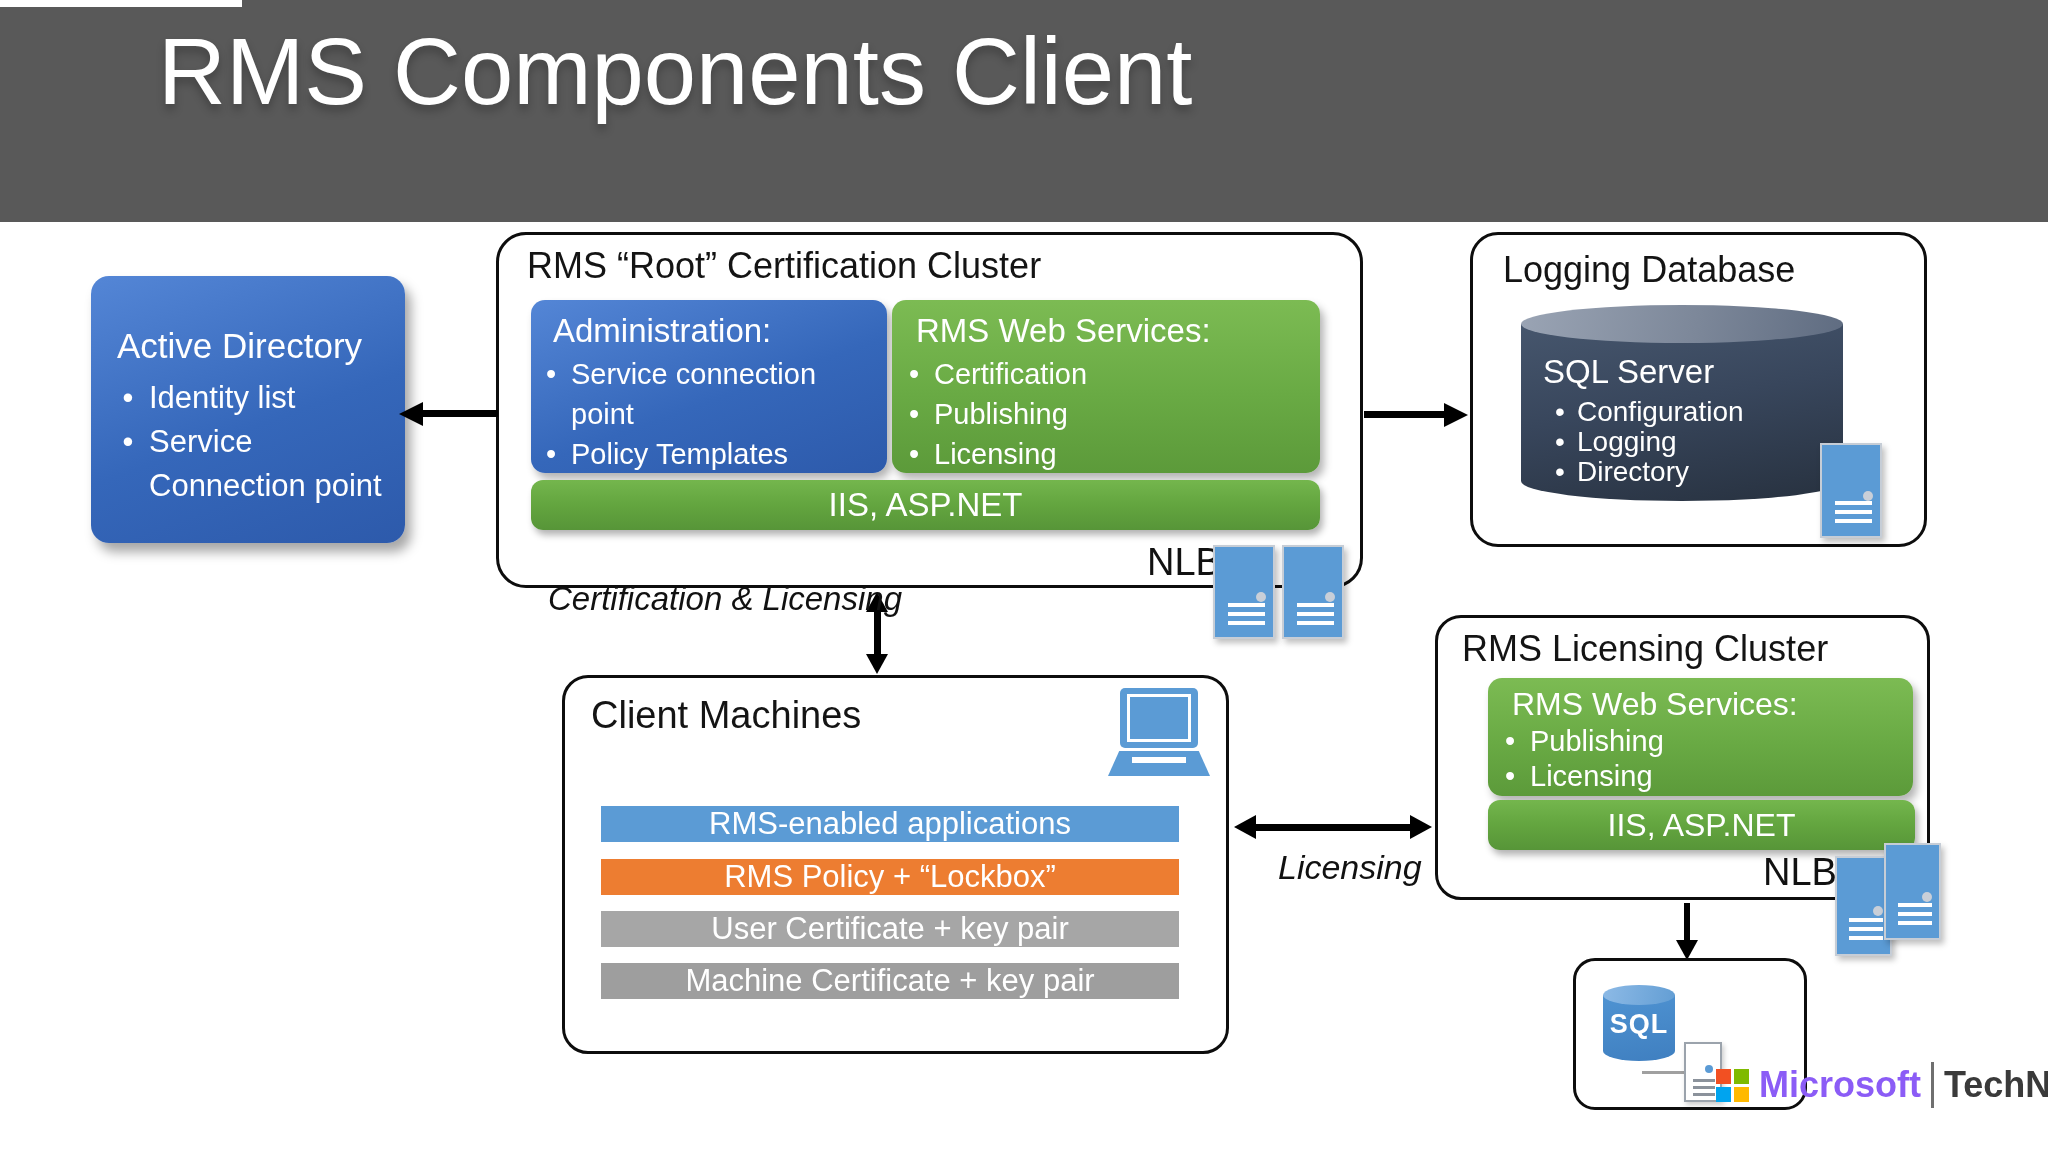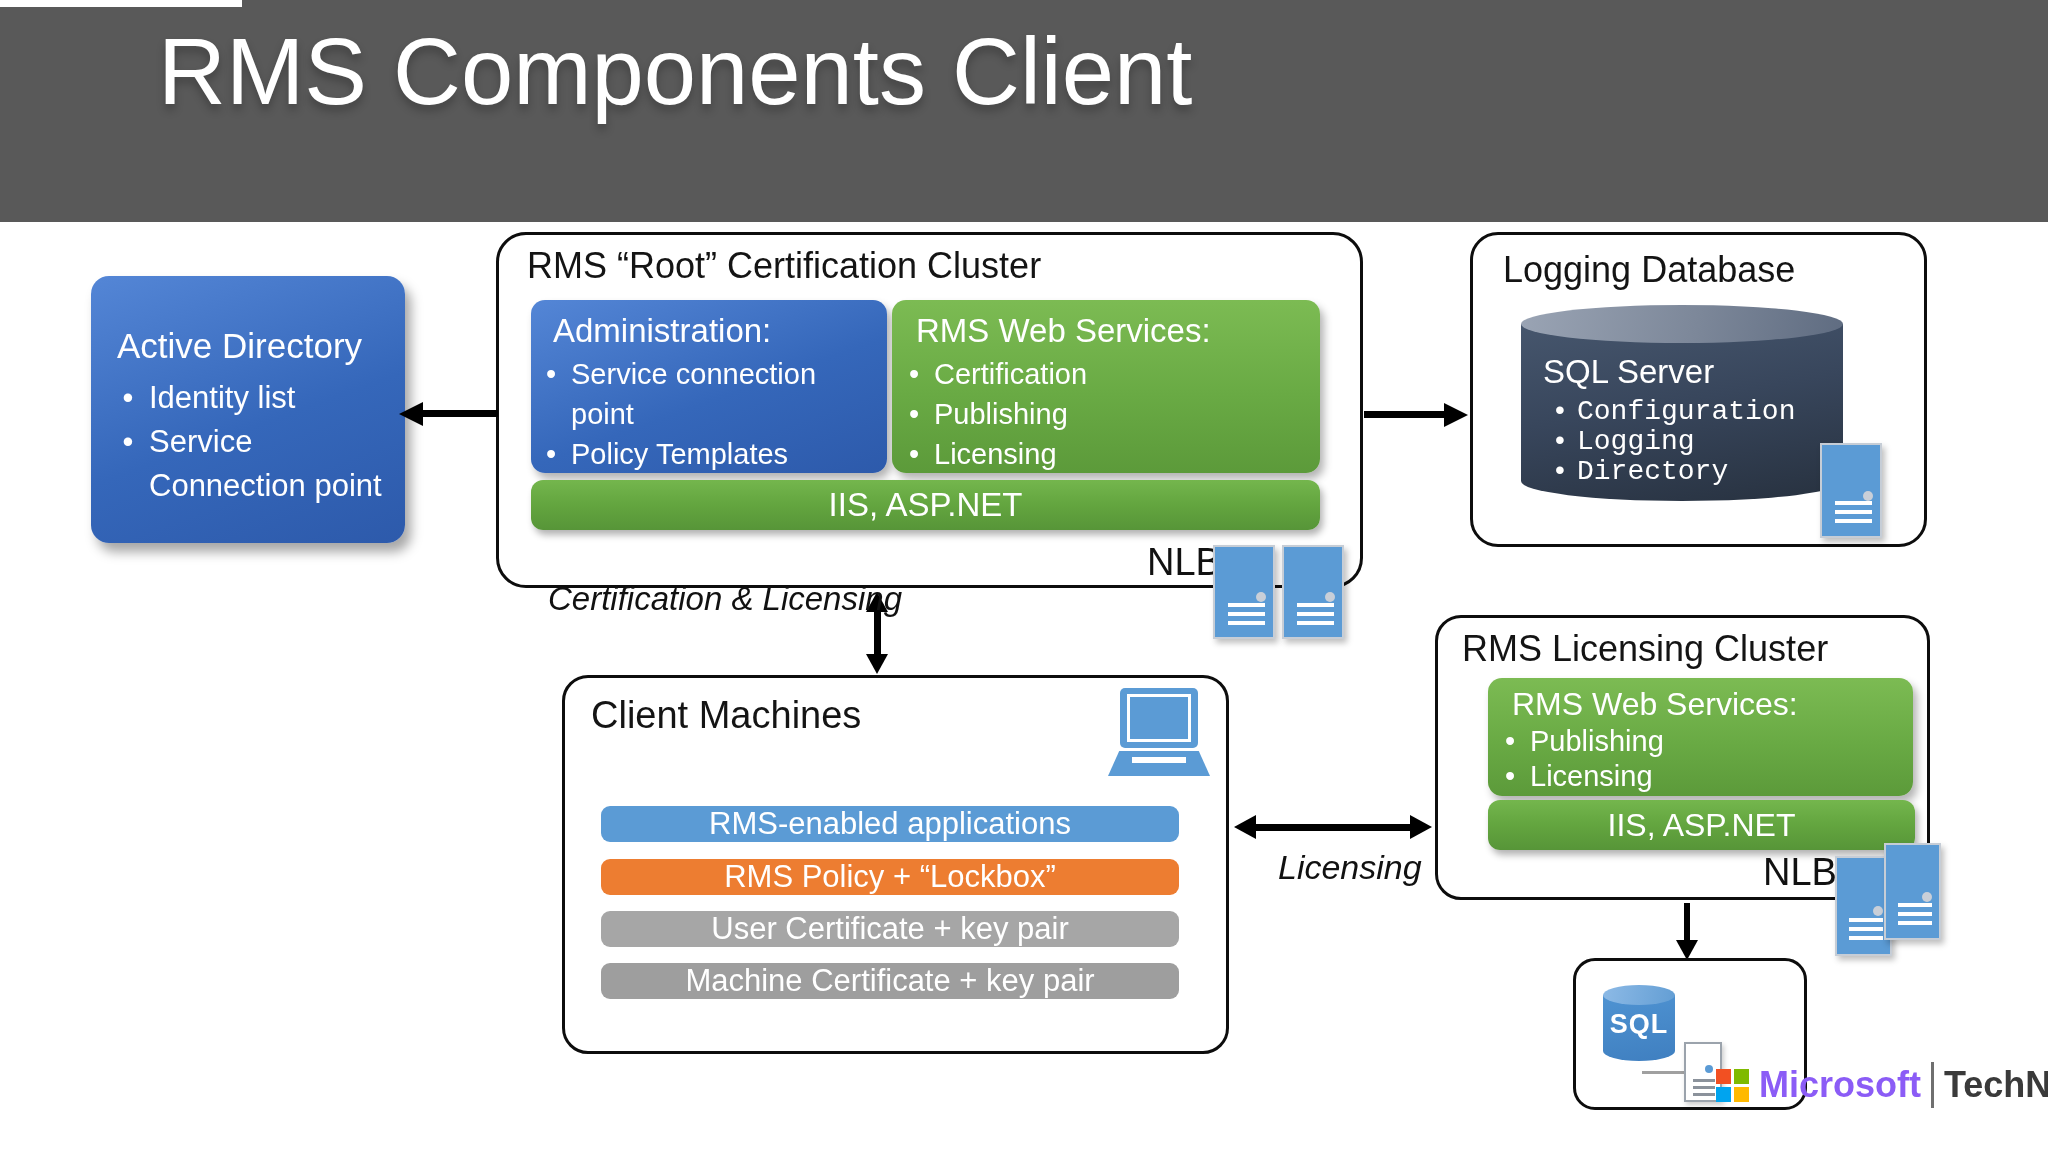--- a/index.html
+++ b/index.html
@@ -80,7 +80,7 @@
                 border-radius:0 0 161px 161px / 0 0 20px 20px;}
   .cyl-text{position:absolute;color:#fff;z-index:3;}
   .cyl-title{font-size:33px;white-space:nowrap;}
-  .cyl-b .b-row{font-size:28px;line-height:30px;font-family:Liberation Mono, monospace;}
+  .cyl-b .b-row{font-size:28px;line-height:30px;}
   .cyl-b .b-row::before{flex:0 0 34px;}
   .sql-cyl-top{width:72px;height:20px;background:linear-gradient(100deg,#8dbae6,#639ed4);}
   .sql-cyl-body{top:10px;width:72px;height:66px;background:linear-gradient(170deg,#4f93d2,#3f7fc0);

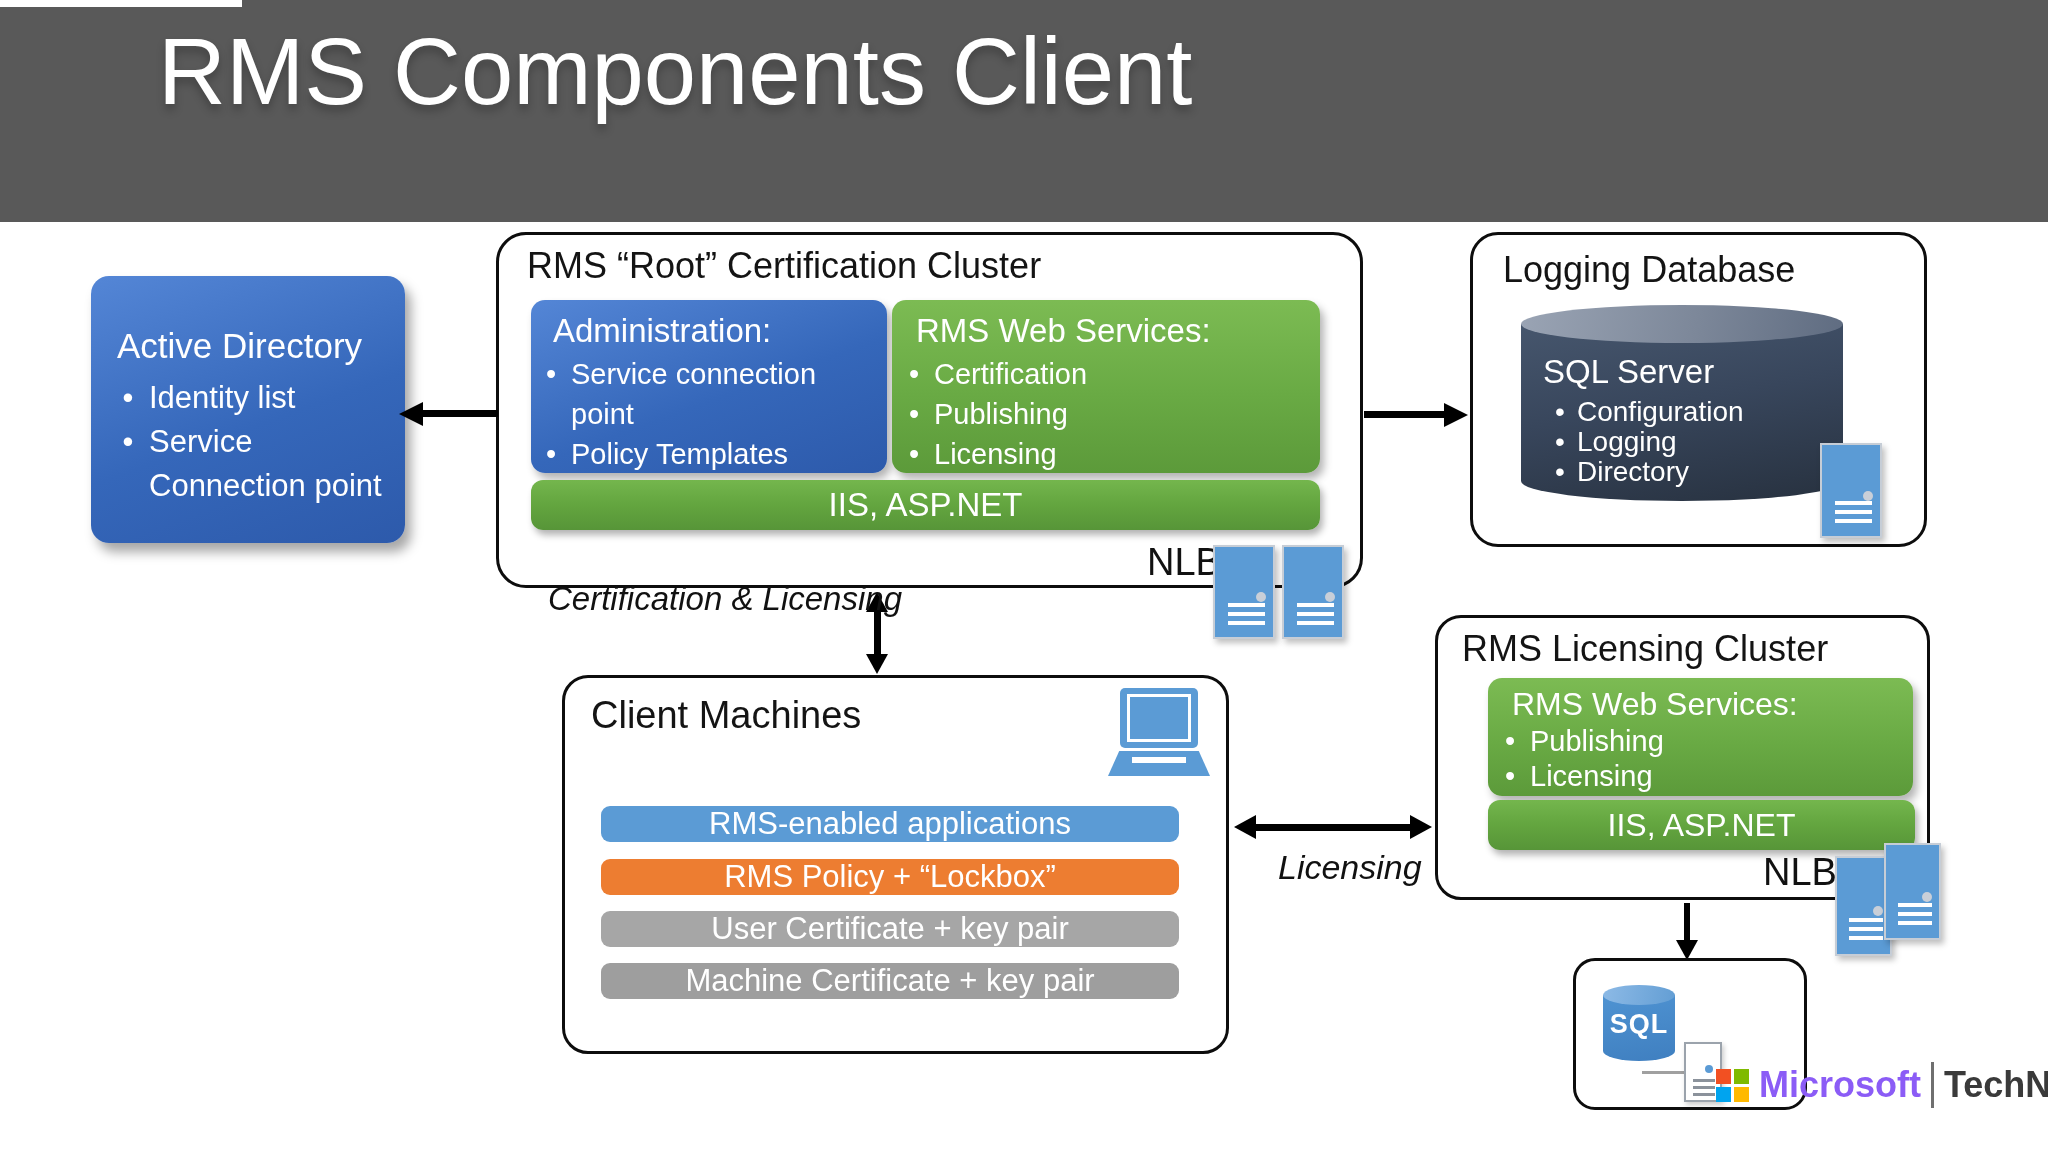--- a/index.html
+++ b/index.html
@@ -38,7 +38,7 @@
            box-shadow:3px 5px 7px rgba(0,0,0,.30);box-sizing:border-box;}
 
   
-  .stack-bar{height:36px;border-radius:9px;color:#ffffff;display:flex;align-items:center;
+  .stack-bar{height:36px;border-radius:0;color:#ffffff;display:flex;align-items:center;
              justify-content:center;font-size:31px;white-space:nowrap;}
   .bar-blue{background:#5b9bd5;}
   .bar-orange{background:#ed7d31;}

